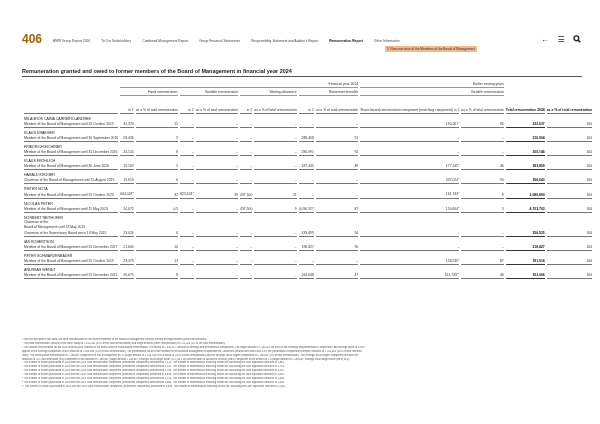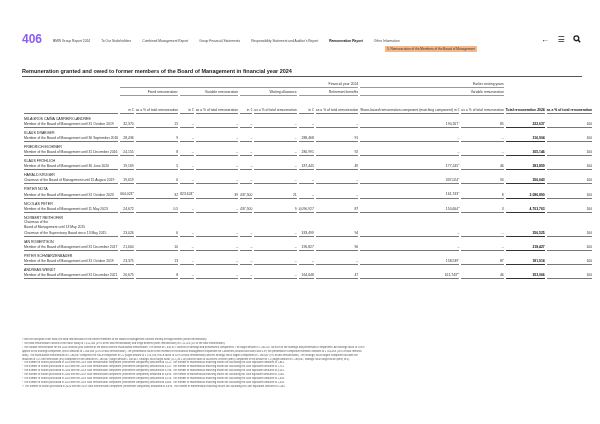--- a/index.html
+++ b/index.html
@@ -7,7 +7,7 @@
   body { font-family: "Liberation Sans", "DejaVu Sans", sans-serif; color: #222; position: relative; }
 
   .topbar { position: absolute; top: 0; left: 0; width: 600px; height: 50px; }
-  .page-num { position: absolute; left: 22px; top: 32px; font-size: 12px; font-weight: bold; color: #8b5cf6; }
+  .page-num { position: absolute; left: 22px; top: 32px; font-size: 12px; font-weight: bold; color: #a16207; }
   .nav { position: absolute; left: 53px; top: 39px; display: flex; gap: 0; font-size: 3.3px; color: #444; white-space: nowrap; }
   .nav span { margin-right: 11px; }
   .nav .active { font-weight: bold; color: #111; }

